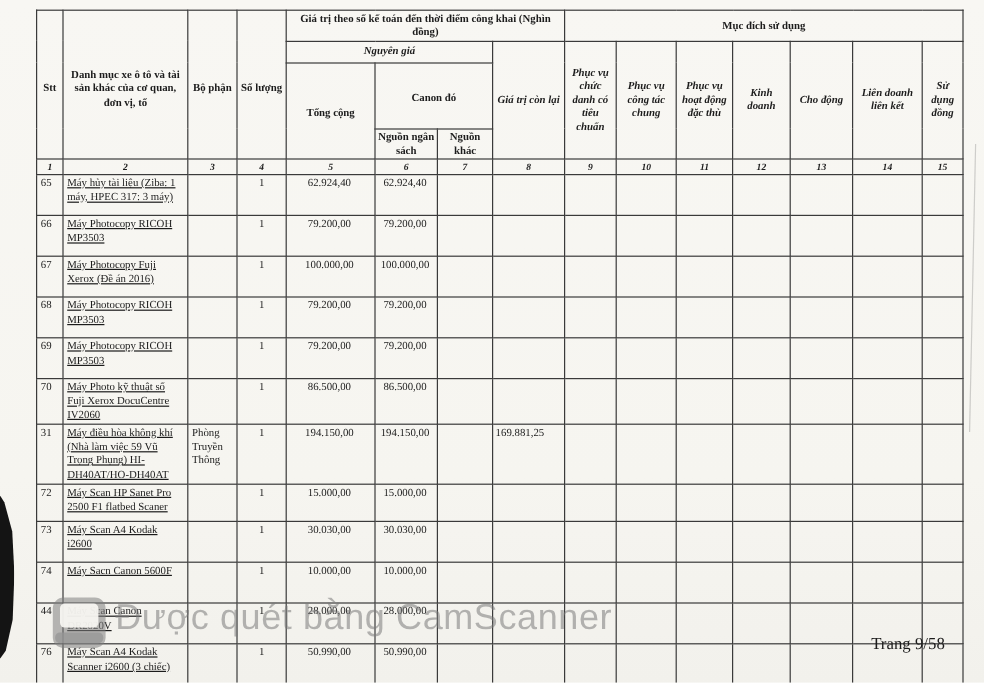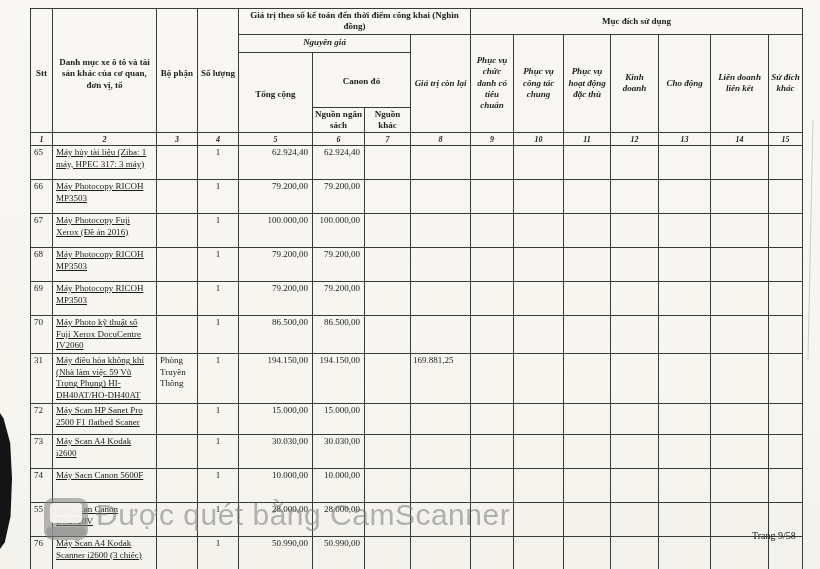--- a/index.html
+++ b/index.html
@@ -143,7 +143,7 @@
         <th rowspan="3" class="small-h">Kinh doanh</th>
         <th rowspan="3" class="small-h">Cho động</th>
         <th rowspan="3" class="small-h">Liên doanh liên kết</th>
-        <th rowspan="3" class="small-h">Sử đích khác</th>
+        <th rowspan="3" class="small-h">Sử dụng đồng</th>
       </tr>
       <tr class="hr-c">
         <th rowspan="2" class="cell-top">Tổng cộng</th>

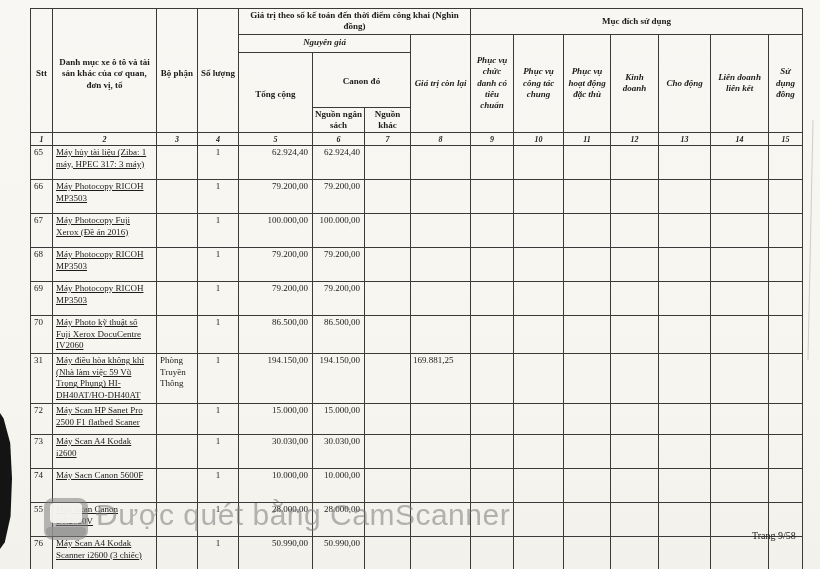--- a/index.html
+++ b/index.html
@@ -50,7 +50,7 @@
   td.c-name { padding:1px 3px;text-decoration:underline; }
   td.c-dept { padding:1px 3px; }
   td.c-qty  { text-align:center; }
-  td.c-num  { text-align:right; padding-right:4px;margin-top:28px; }
+  td.c-num  { text-align:center; padding-right:4px;margin-top:28px; }
   td.c-rem  { text-align:left; padding-right:14px; }
   .page-footer {
     position:absolute; left:752px; top:530px;

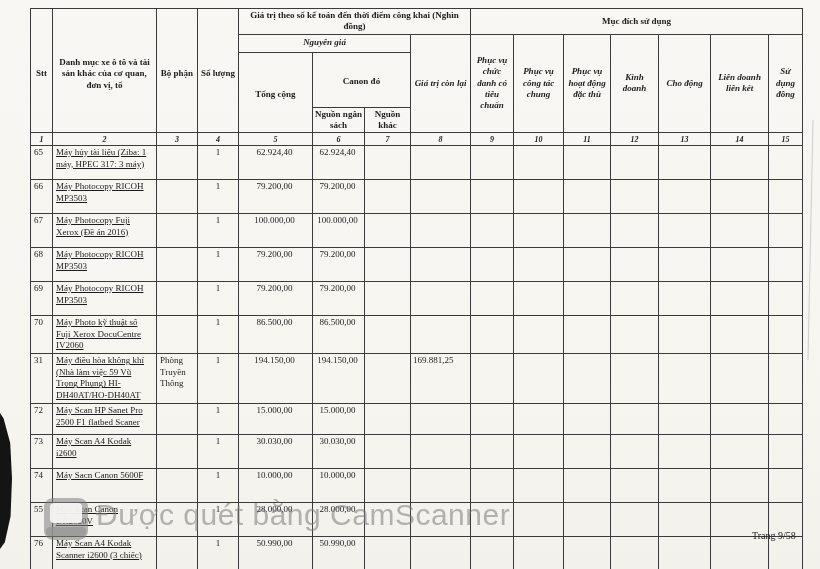--- a/index.html
+++ b/index.html
@@ -343,7 +343,7 @@
           <td class="c-empty"></td>
         </tr>
         <tr style="height: 34px;">
-          <td class="c-stt">55</td>
+          <td class="c-stt">44</td>
           <td class="c-name">Máy Scan Canon DR2020V</td>
           <td class="c-dept"></td>
           <td class="c-qty">1</td>

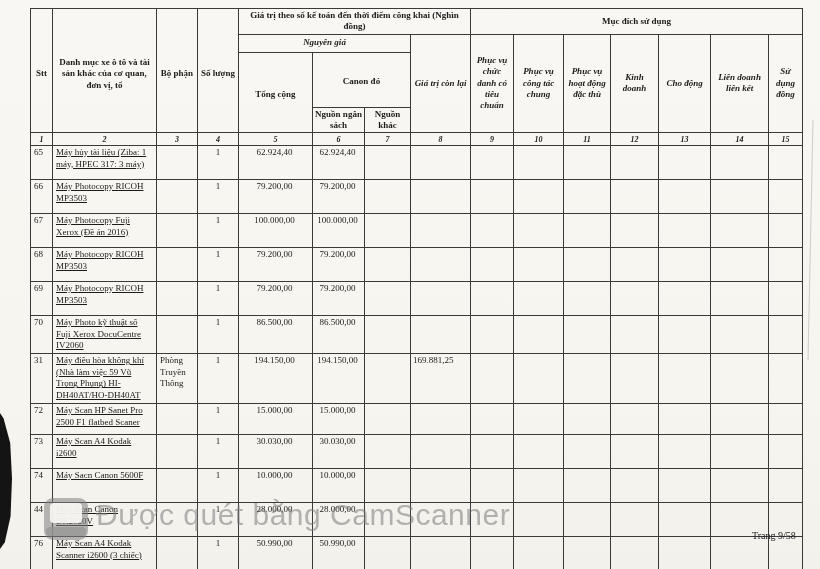--- a/index.html
+++ b/index.html
@@ -53,8 +53,8 @@
   td.c-num  { text-align:center; padding-right:4px;margin-top:28px; }
   td.c-rem  { text-align:left; padding-right:14px; }
   .page-footer {
-    position:absolute; left:752px; top:530px;
-    font-size:10px; color:#1c1c1c;
+    position:absolute; left:726px; top:530px;
+    font-size:14px; color:#1c1c1c;
   }
   
   .edge-artifact {

